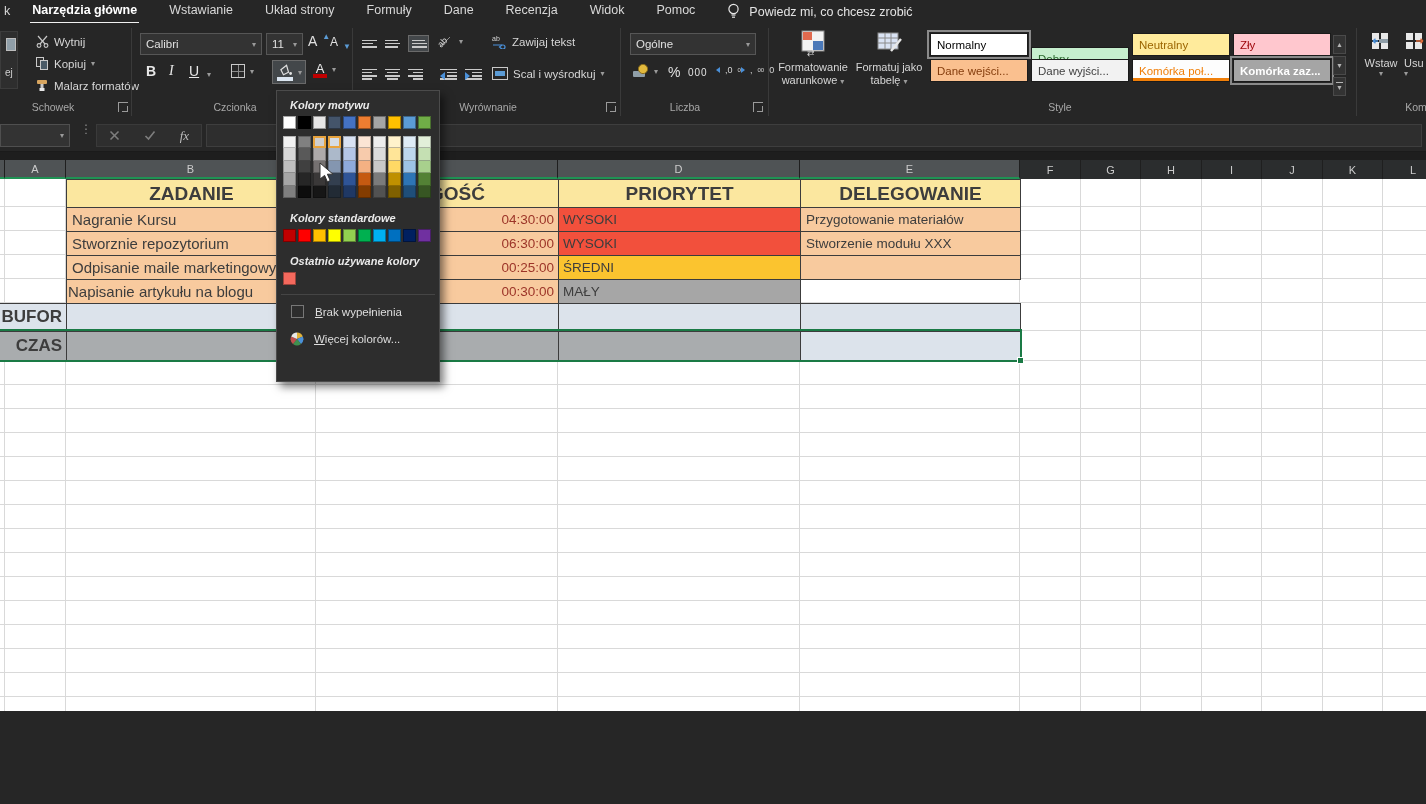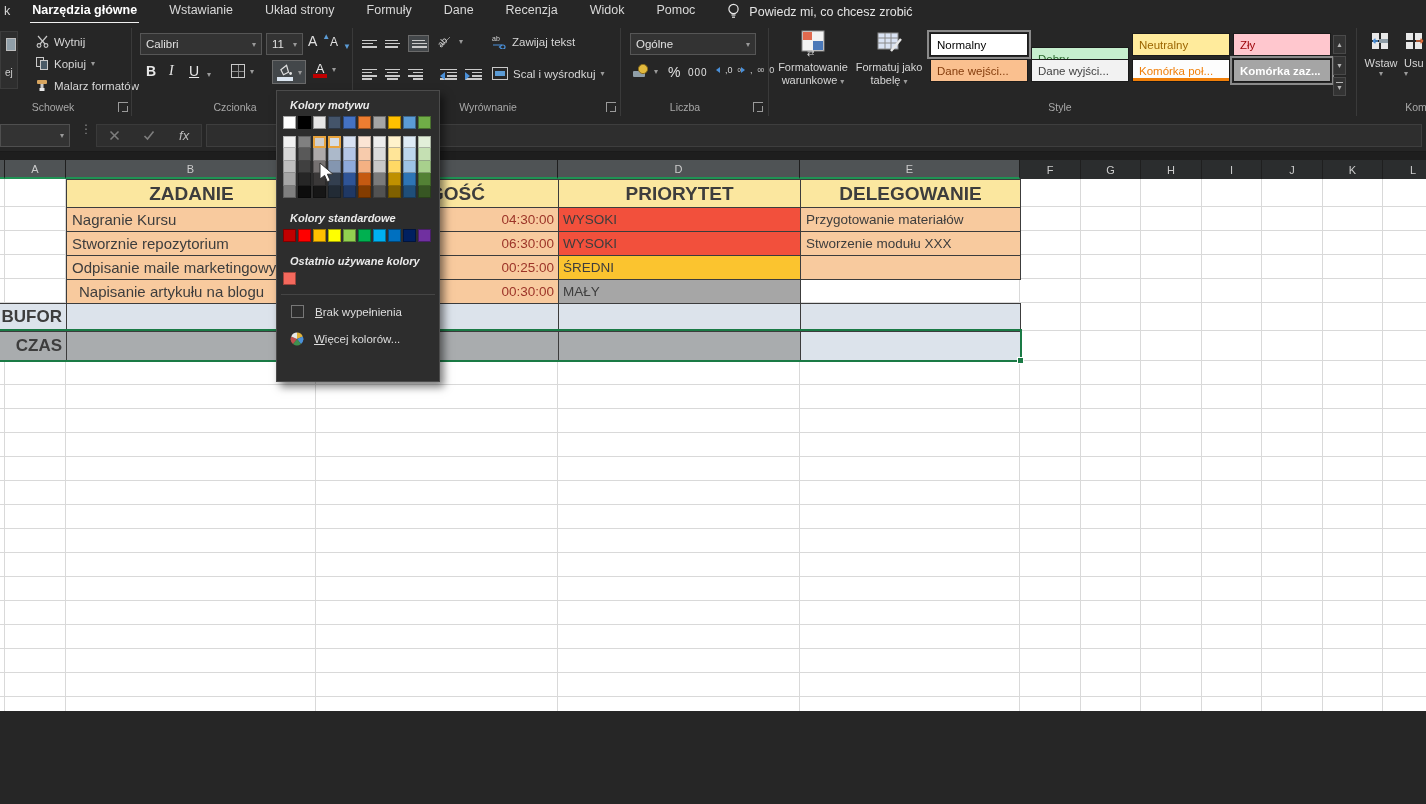--- a/index.html
+++ b/index.html
@@ -363,7 +363,7 @@
       <svg width="12" height="11" viewBox="0 0 12 11">
         <path d="M1.5 6 L4.5 9 L10.5 1.5" fill="none" stroke="#7e7e7e" stroke-width="1.6"></path>
       </svg>
-      <span style="font-size:13px;font-style:italic;font-family:Liberation Sans, sans-serif;color:#bdbdbd;text-align:right;">fx</span>
+      <span style="font-size:13px;font-style:italic;font-family:Liberation Serif, serif;color:#bdbdbd;text-align:right;">fx</span>
     </div>
     <div id="fmlfield"></div>
   </div>

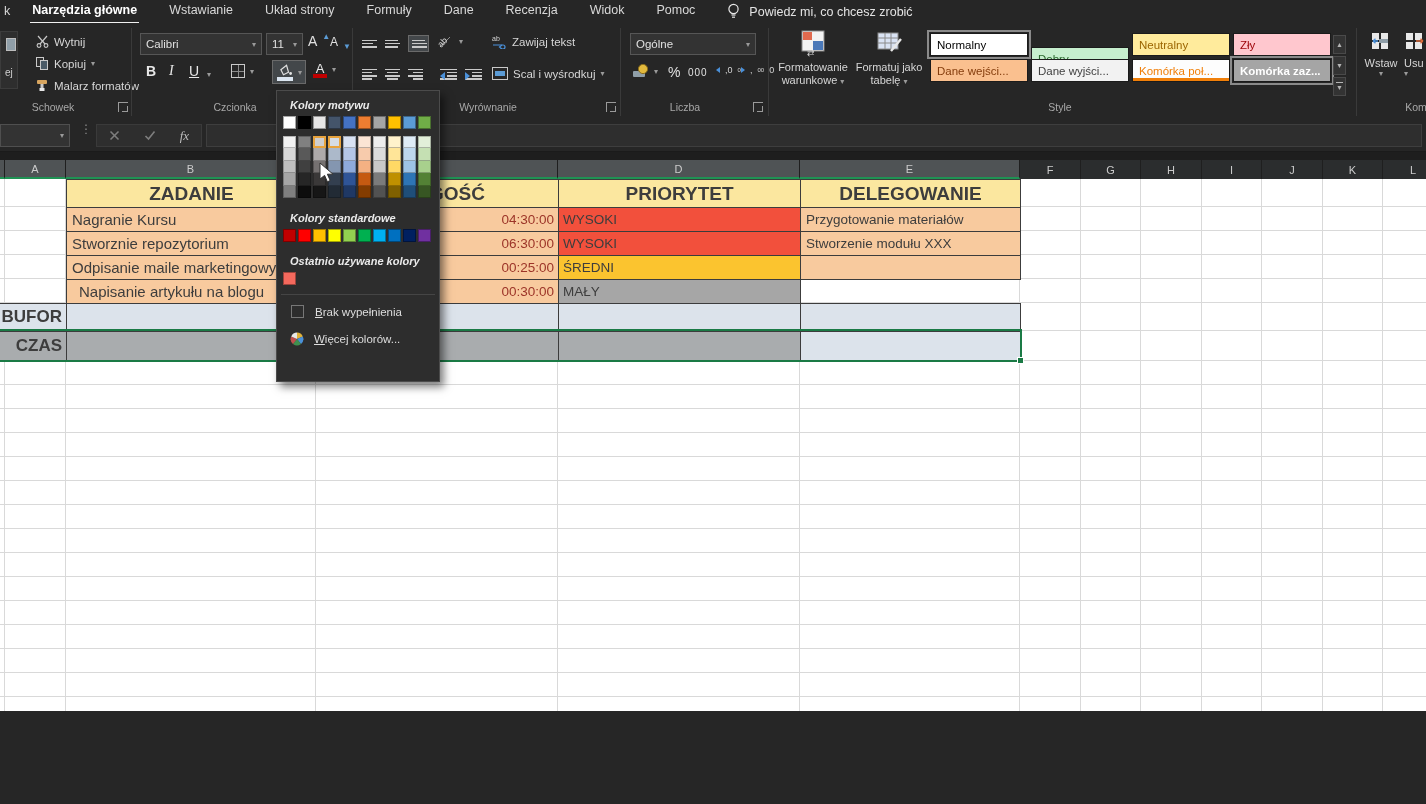--- a/index.html
+++ b/index.html
@@ -440,7 +440,7 @@
       <div class="cell" style="left: 316px; top: 76px; width: 243px; height: 25px; background: rgb(248, 202, 158); font-size: 13.5px; color: rgb(156, 52, 40); display: flex; align-items: center; justify-content: flex-end; padding-right: 4px;">00:25:00</div>
       <div class="cell" style="left: 558px; top: 76px; width: 243px; height: 25px; background: rgb(251, 196, 47); font-size: 13.5px; color: rgb(61, 61, 61); display: flex; align-items: center; padding-left: 4px;">ŚREDNI</div>
       <div class="cell" style="left: 800px; top: 76px; width: 221px; height: 25px; background: rgb(248, 202, 158); font-size: 13.5px; color: rgb(61, 61, 61); display: flex; align-items: center; padding-left: 5px;"></div>
-      <div class="cell" style="left: 66px; top: 100px; width: 251px; height: 25px; background: rgb(248, 202, 158); font-size: 15px; color: rgb(61, 61, 61); display: flex; align-items: center; padding-left: 12px;">Napisanie artykułu na blogu</div>
+      <div class="cell" style="left: 66px; top: 100px; width: 251px; height: 25px; background: rgb(248, 202, 158); font-size: 15px; color: rgb(61, 61, 61); display: flex; align-items: center; padding-left: 1px;">Napisanie artykułu na blogu</div>
       <div class="cell" style="left: 316px; top: 100px; width: 243px; height: 25px; background: rgb(248, 202, 158); font-size: 13.5px; color: rgb(156, 52, 40); display: flex; align-items: center; justify-content: flex-end; padding-right: 4px;">00:30:00</div>
       <div class="cell" style="left: 558px; top: 100px; width: 243px; height: 25px; background: rgb(166, 166, 166); font-size: 13.5px; color: rgb(61, 61, 61); display: flex; align-items: center; padding-left: 4px;">MAŁY</div>
       <div class="cell" style="left: 0px; top: 124px; width: 801px; height: 29px; background: rgb(220, 227, 235); border-left: none;"></div>

